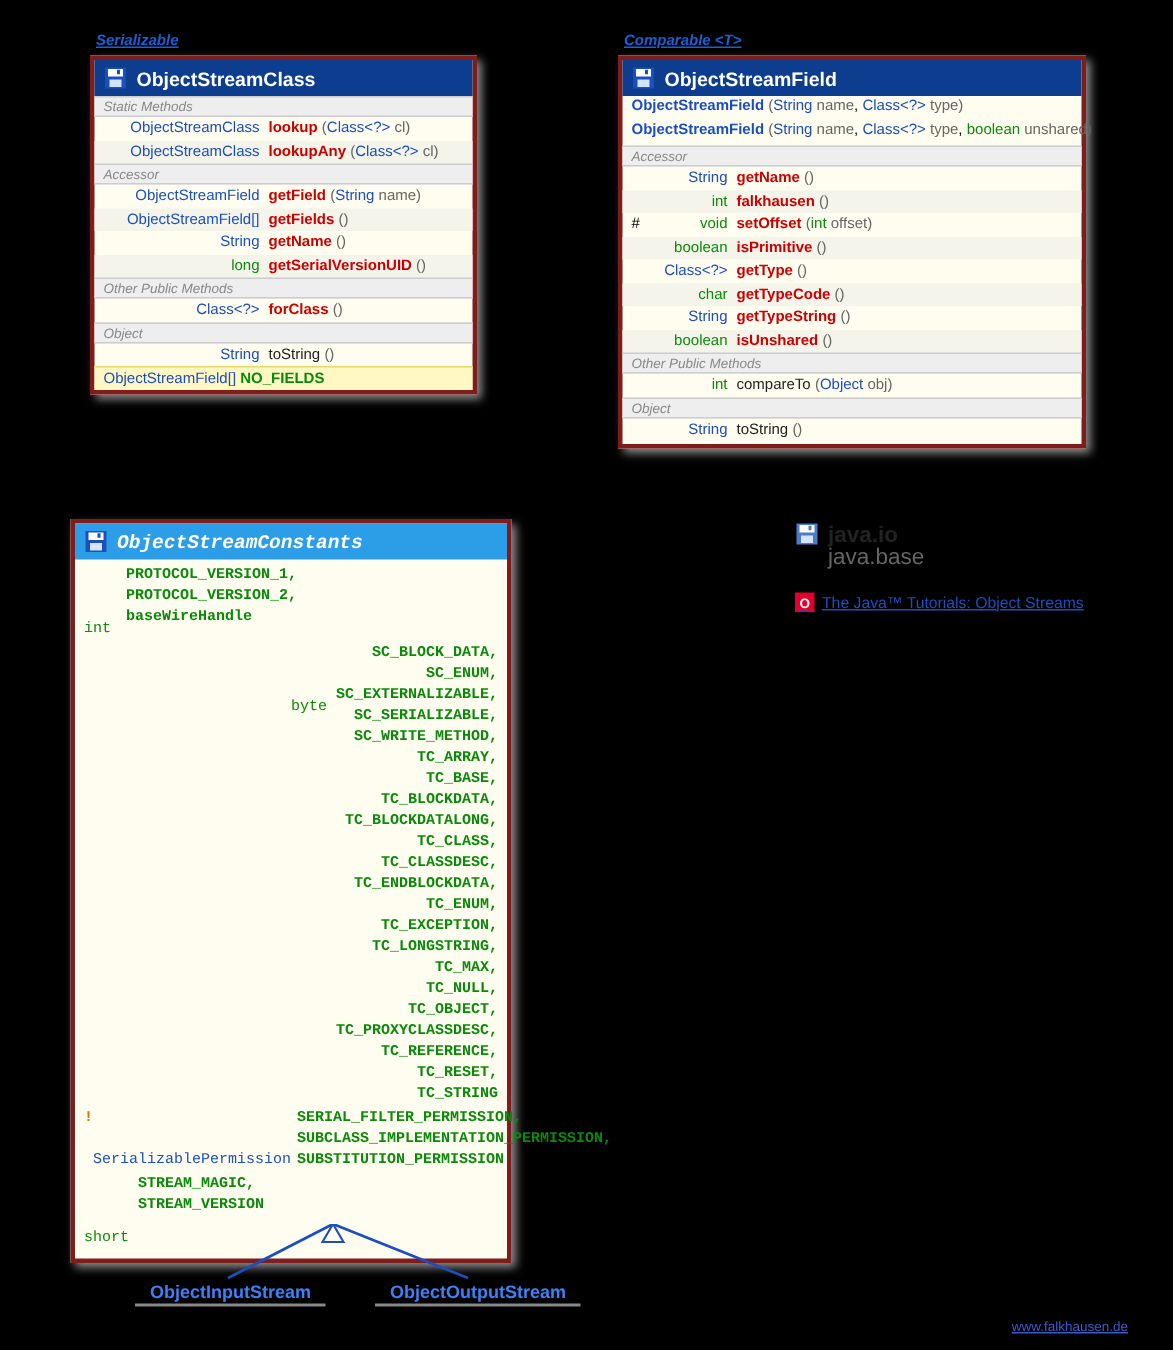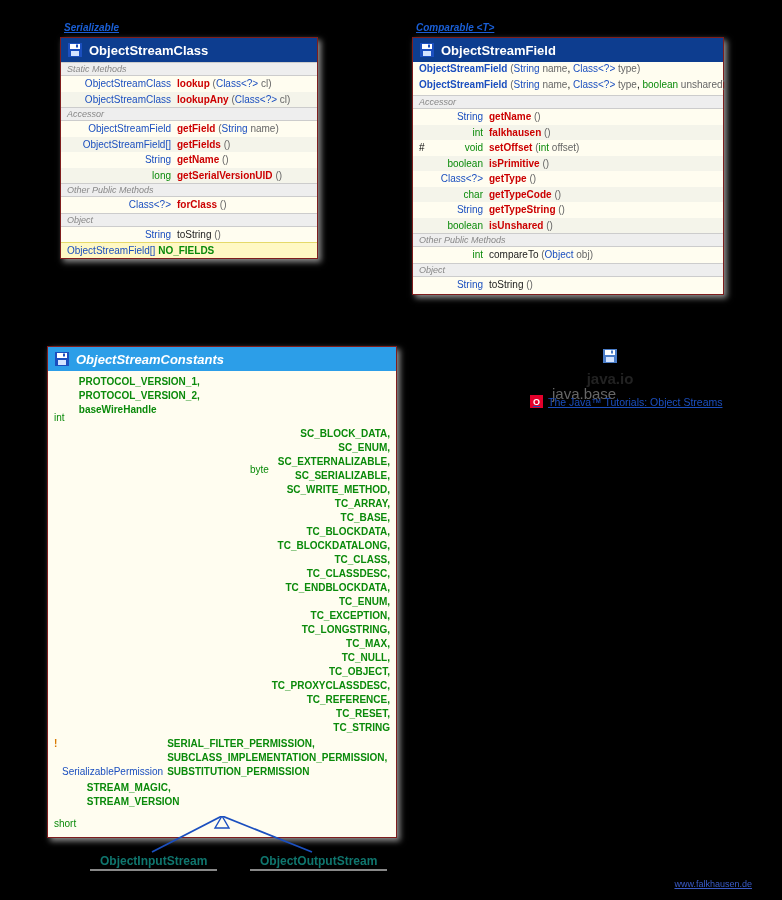--- a/index.html
+++ b/index.html
@@ -15,7 +15,7 @@
     position: absolute;
     background: #fffdf0;
     box-shadow: 3px 3px 6px rgba(180,180,180,0.8);
-    border: 1px solid #7f1d1d;
+    border: 3px solid #7f1d1d;
   }
   .class-header {
     background: #0d3d8f;

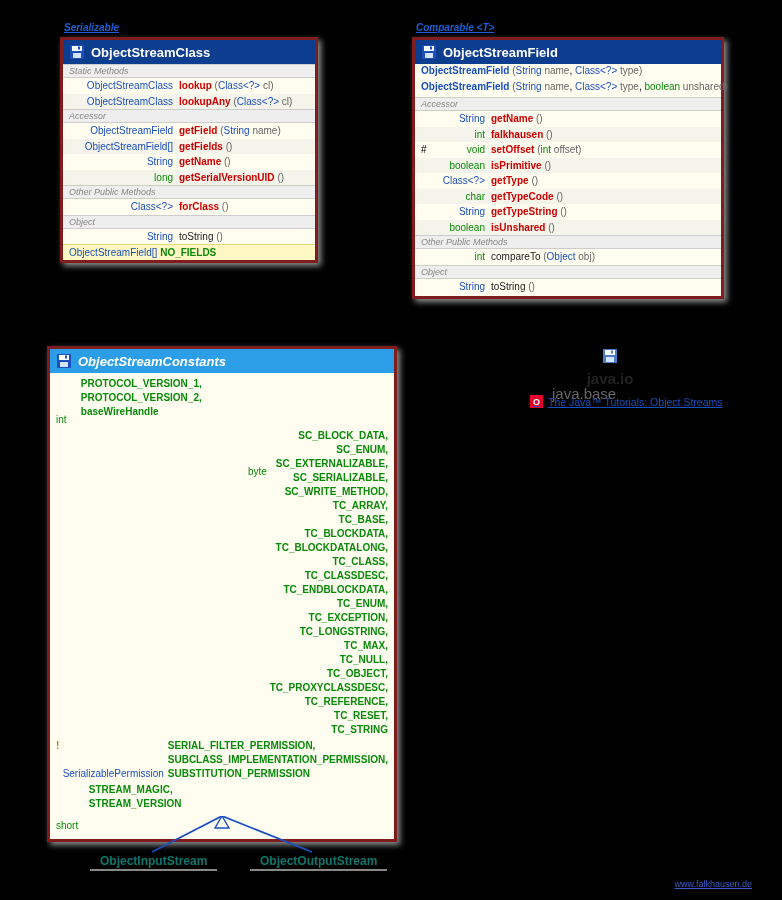--- a/index.html
+++ b/index.html
@@ -248,7 +248,7 @@
   </div>
 </div>
 
-<div class="class-box" style="left:47px; top:346px; width:350px;">
+<div class="class-box" style="left:47px; top:346px; width:294px;font-family:Liberation Mono, monospace;">
   <div class="class-header interface">
     <span class="disk-icon">
       <svg viewBox="0 0 16 16">

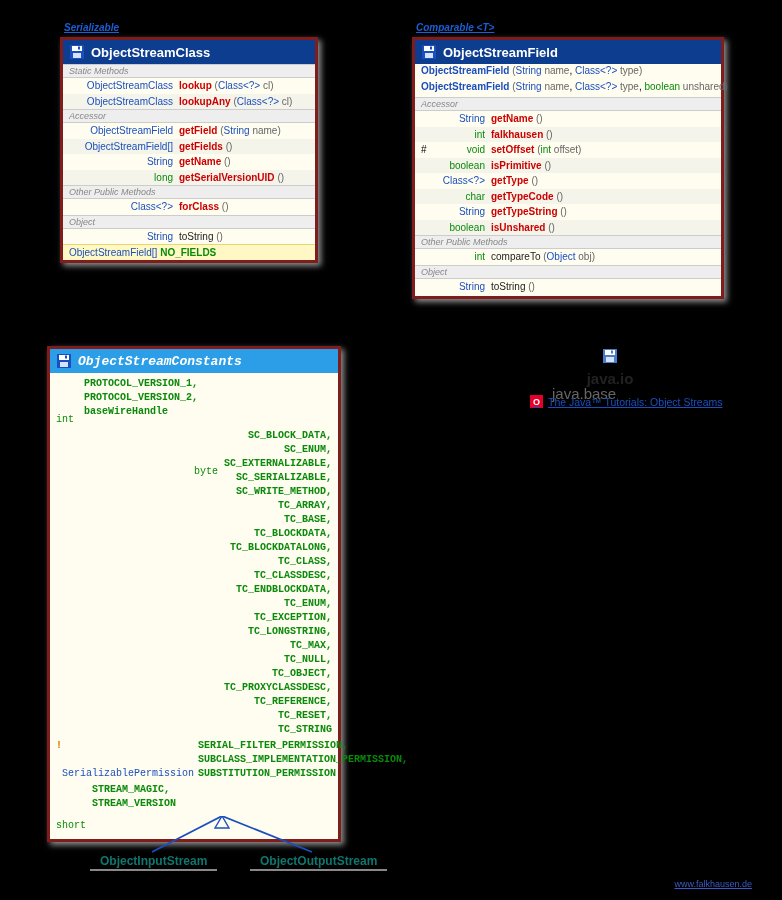--- a/index.html
+++ b/index.html
@@ -90,8 +90,8 @@
     width: 160px;
   }
   .pkg-header {
-    display: flex; align-items: center; gap: 6px;
-    font-weight: bold; font-size: 15px; color: #222; flex-direction: column;
+    display: flex; align-items: flex-start; gap: 6px;
+    font-weight: bold; font-size: 15px; color: #222;
   }
   .pkg-sub { font-size: 15px; color: #666; margin-left: 22px; margin-top: -2px; }
   .tutorial-link {

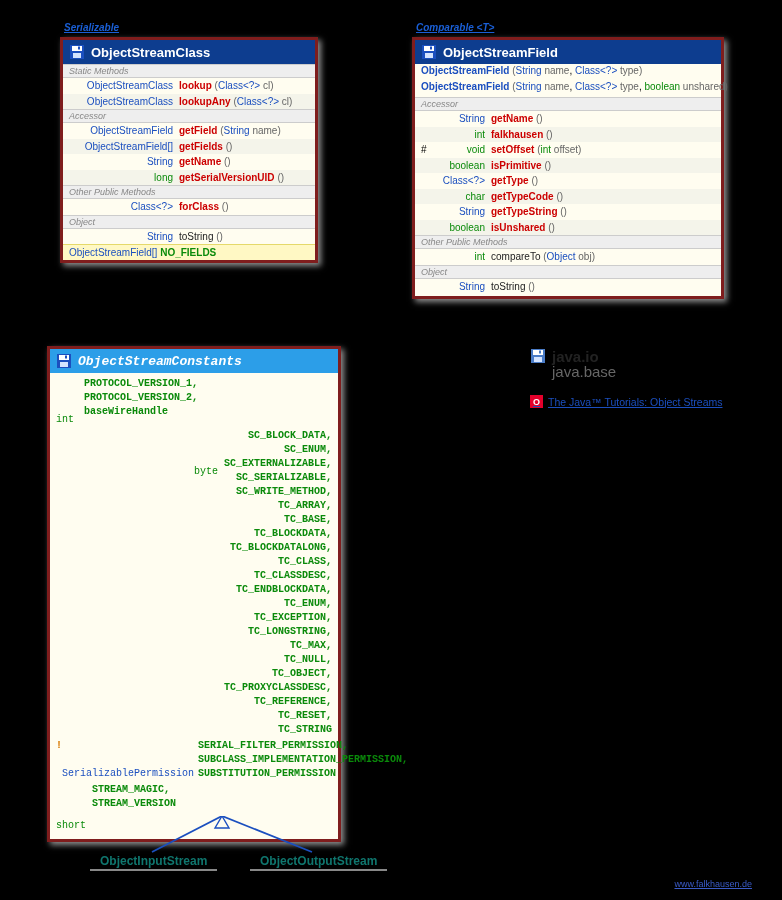--- a/index.html
+++ b/index.html
@@ -119,7 +119,7 @@
     position: absolute;
     font-size: 12px;
     font-weight: bold;
-    color: #0f766e;
+    color: #3b82f6;
     border-bottom: 2px solid #888;
     padding: 2px 10px 1px 10px;
   }

